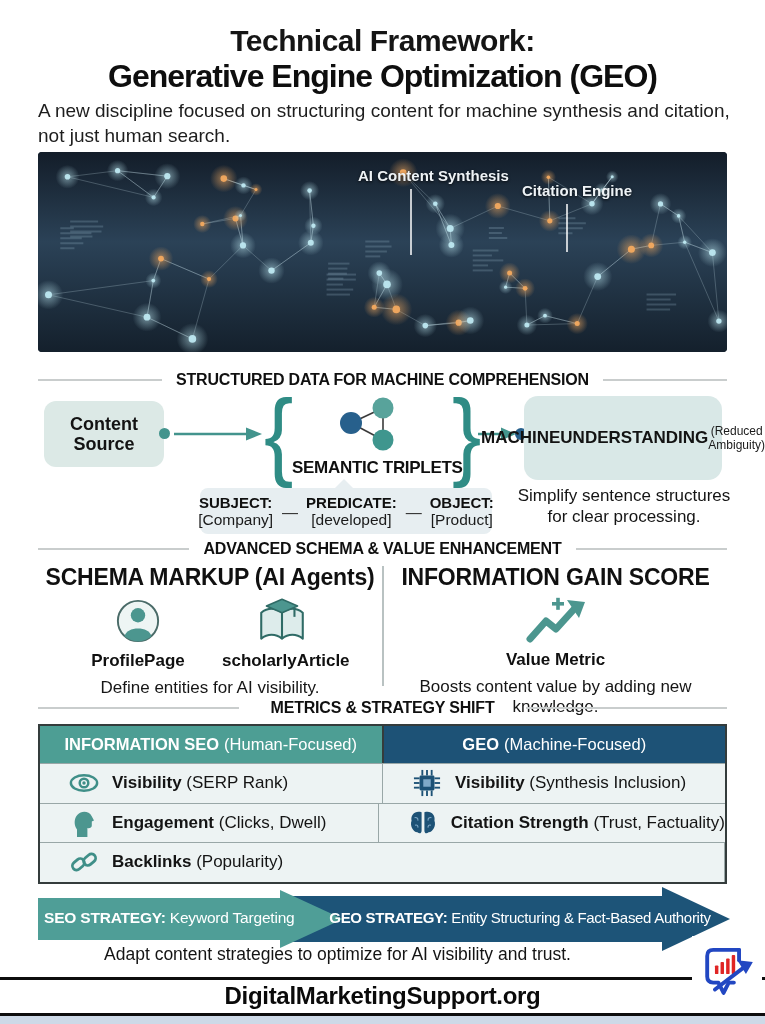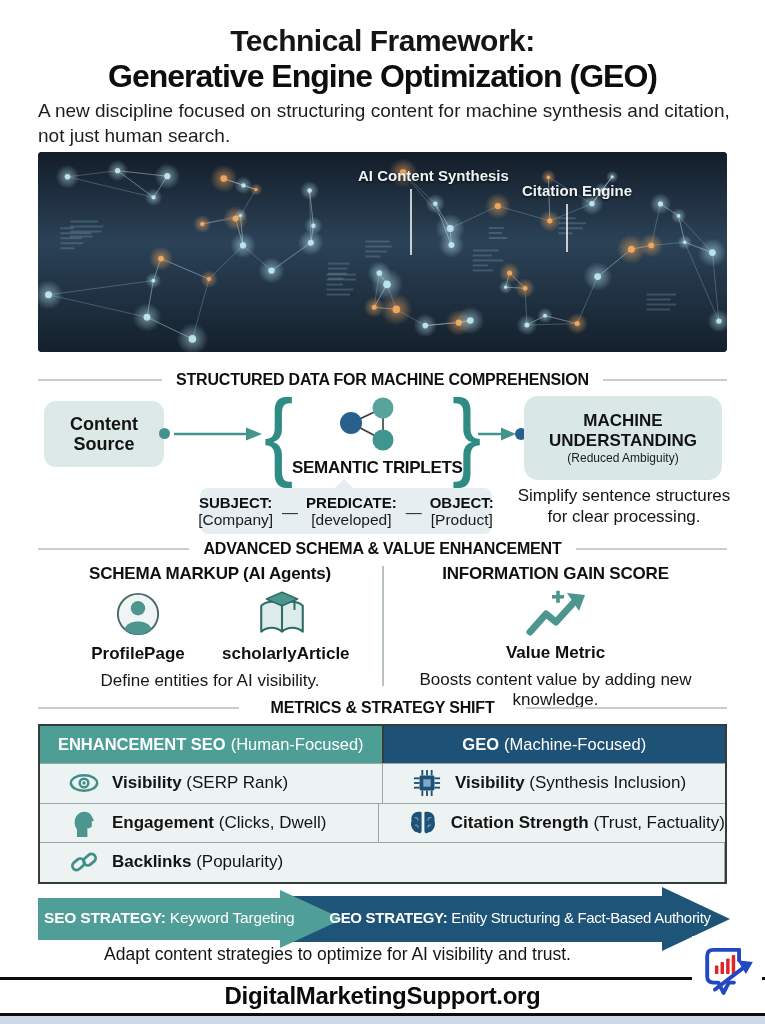--- a/index.html
+++ b/index.html
@@ -41,7 +41,7 @@
   .arrow2 { left:440px; top:31px; }
   .dot-navy { left:477px; top:32px; width:12px; height:12px; border-radius:50%; background:#27608c; }
   .mu-box { left:486px; top:0; width:198px; height:84px; background:#d9e8e7; border-radius:14px;
-            display:flex; flex-direction:column; justify-content:center; align-items:center; text-align:center;}
+            display:flex; flex-direction:row; justify-content:center; align-items:center; text-align:center;}
   .mu-box .b { font-size:17px; font-weight:800; line-height:1.18; color:#131313;}
   .mu-box .r { font-size:12px; line-height:1.2; color:#1a1a1a;}
   

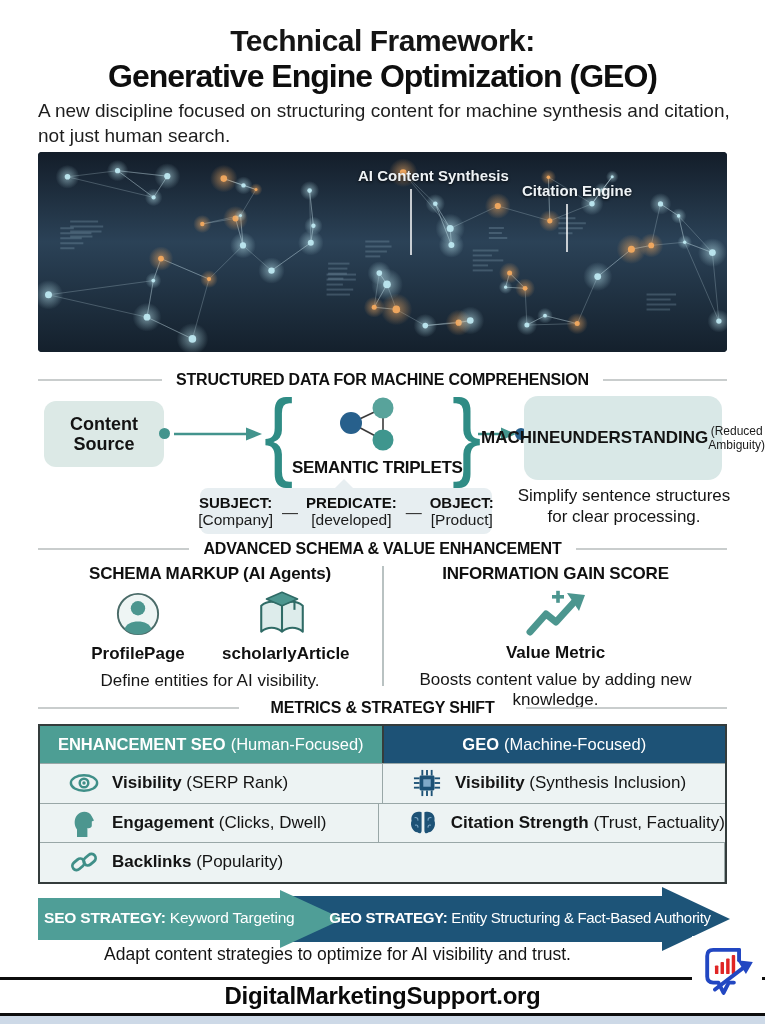--- a/index.html
+++ b/index.html
@@ -60,7 +60,7 @@
   .schema-col { position:absolute; text-align:center; }
   .schema-col.left { top:564px; left:38px; width:344px; }
   .schema-col.right { top:564px; left:384px; width:343px; }
-  .schema-title { font-size:17px; font-weight:800; letter-spacing:-0.2px; color:#101010;}
+  .schema-title { font-size:23px; font-weight:800; letter-spacing:-0.2px; color:#101010;}
   .schema-icons { margin-top:7px; display:flex; justify-content:center; gap:24px; }
   .schema-item { width:120px; }
   .schema-item .lbl, .gain-lbl { margin-top:3px; font-size:17px; font-weight:800; color:#101010; white-space:nowrap;}

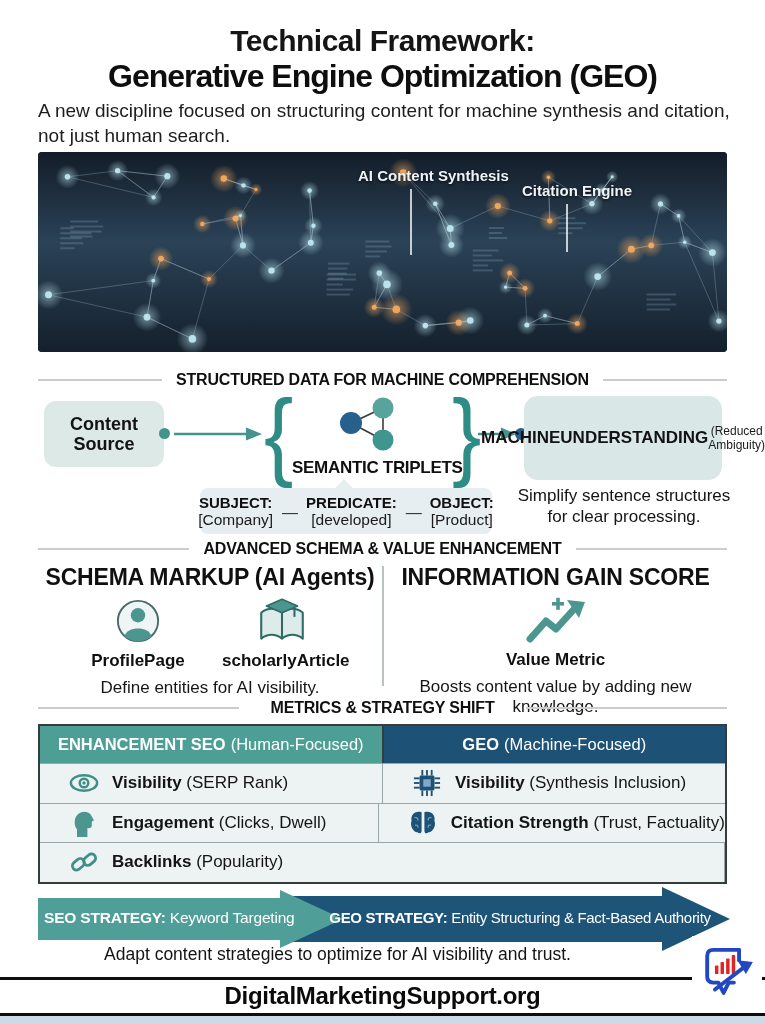--- a/index.html
+++ b/index.html
@@ -495,7 +495,7 @@
   <div class="mtable">
     <div class="hrow">
       <div class="hcell seo">
-        <span class="b">ENHANCEMENT SEO</span>
+        <span class="b">INFORMATION SEO</span>
         <span>(Human-Focused)</span>
       </div>
       <div class="hcell geo">

